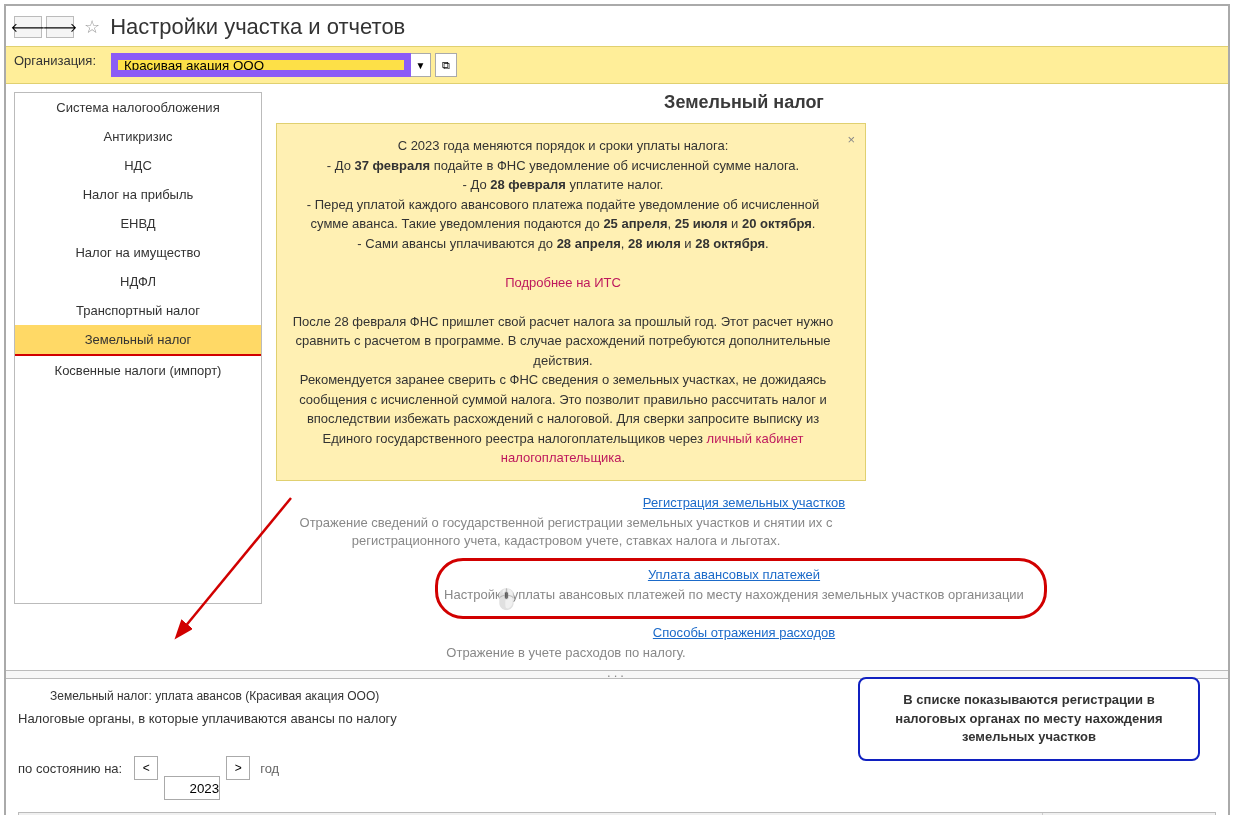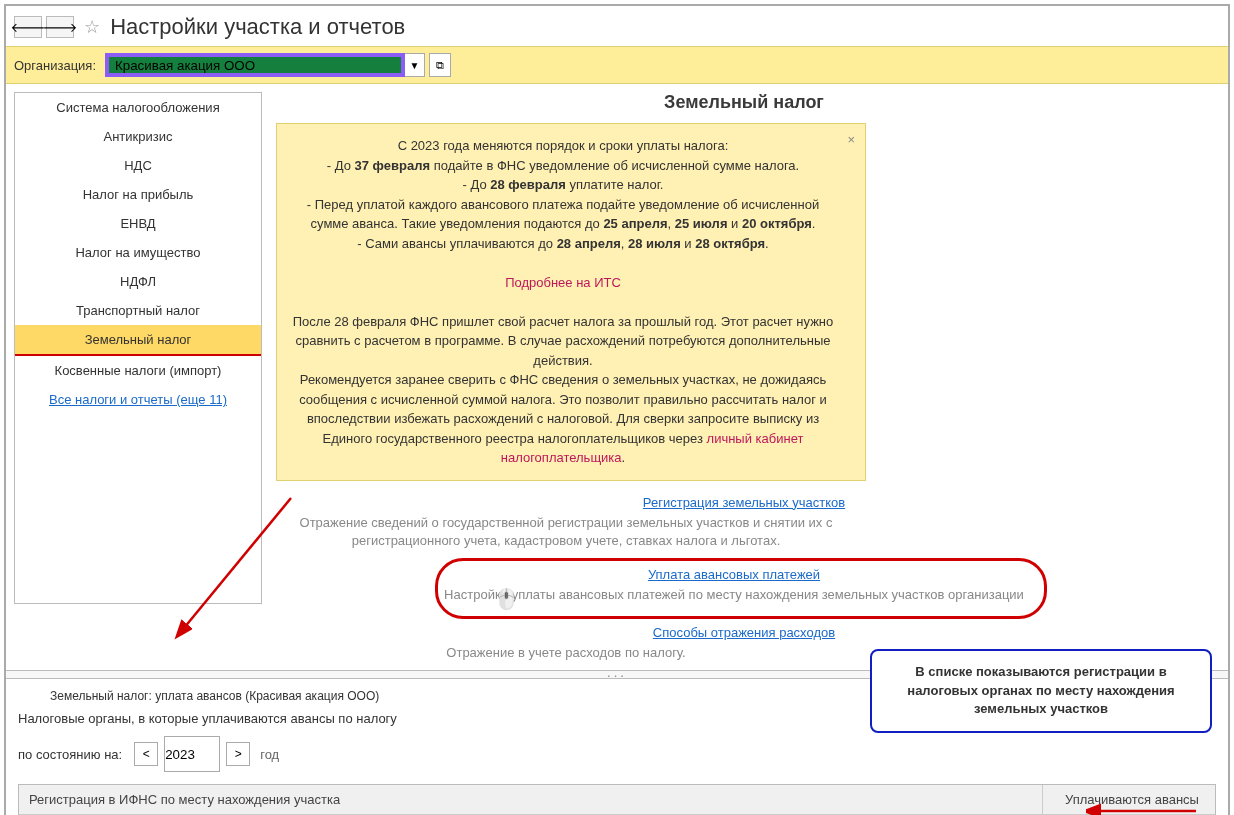--- a/index.html
+++ b/index.html
@@ -9,7 +9,7 @@
 .nav-btn { width: 28px; height: 22px; font-size: 13px; background: #f5f5f5; border: 1px solid #bbb; cursor: pointer; display: flex; align-items: center; justify-content: center; }
 .star-icon { font-size: 18px; color: #999; margin: 0 6px; cursor: pointer; }
 .page-title { font-size: 22px; font-weight: 400; color: #333; }
-.org-bar { background: #ffee99; display: flex; align-items: center; padding: 6px 8px; gap: 9px; border-top: 1px solid #e0d070; border-bottom: 1px solid #e0d070; }
+.org-bar { background: #ffee99; display: flex; align-items: flex-start; padding: 6px 8px; gap: 15px; border-top: 1px solid #e0d070; border-bottom: 1px solid #e0d070; }
 .org-label { color: #333; }
 .org-select { display: flex; align-items: center; }
 .org-input { width: 300px; height: 24px; border: 4px solid #8b5cf6; padding: 2px 6px; background: #15803d; }

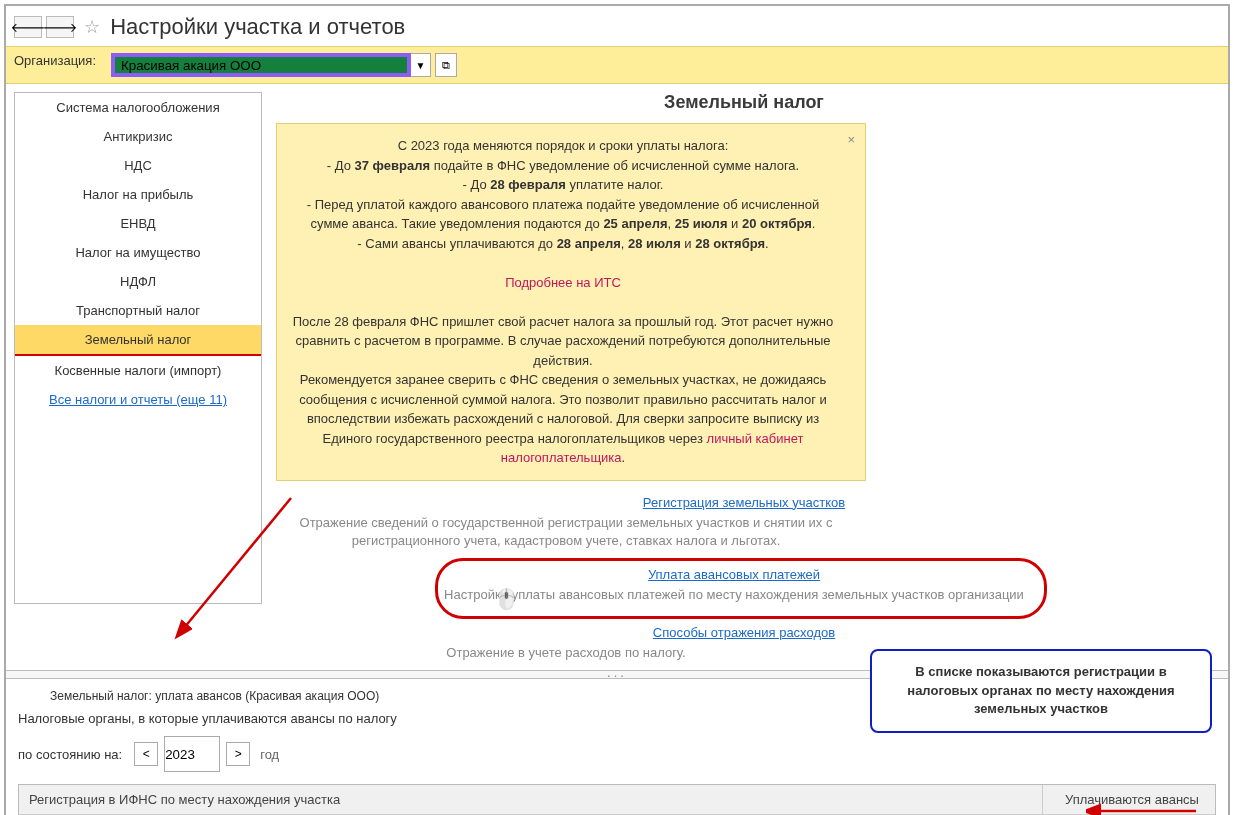--- a/index.html
+++ b/index.html
@@ -12,7 +12,7 @@
 .org-bar { background: #ffee99; display: flex; align-items: flex-start; padding: 6px 8px; gap: 15px; border-top: 1px solid #e0d070; border-bottom: 1px solid #e0d070; }
 .org-label { color: #333; }
 .org-select { display: flex; align-items: center; }
-.org-input { width: 300px; height: 24px; border: 4px solid #8b5cf6; padding: 2px 6px; background: #15803d; }
+.org-input { width: 300px; height: 24px; border: 7px solid #8b5cf6; padding: 2px 6px; background: #fde047; }
 .org-dd { width: 20px; height: 24px; border: 1px solid #aaa; border-left: none; background: #fff; cursor: pointer; font-size: 10px; }
 .org-open { width: 22px; height: 24px; border: 1px solid #aaa; background: #fff; cursor: pointer; font-size: 11px; margin-left: 4px; }
 .main-area { display: flex; gap: 14px; padding: 8px 8px 0; text-align: center; }

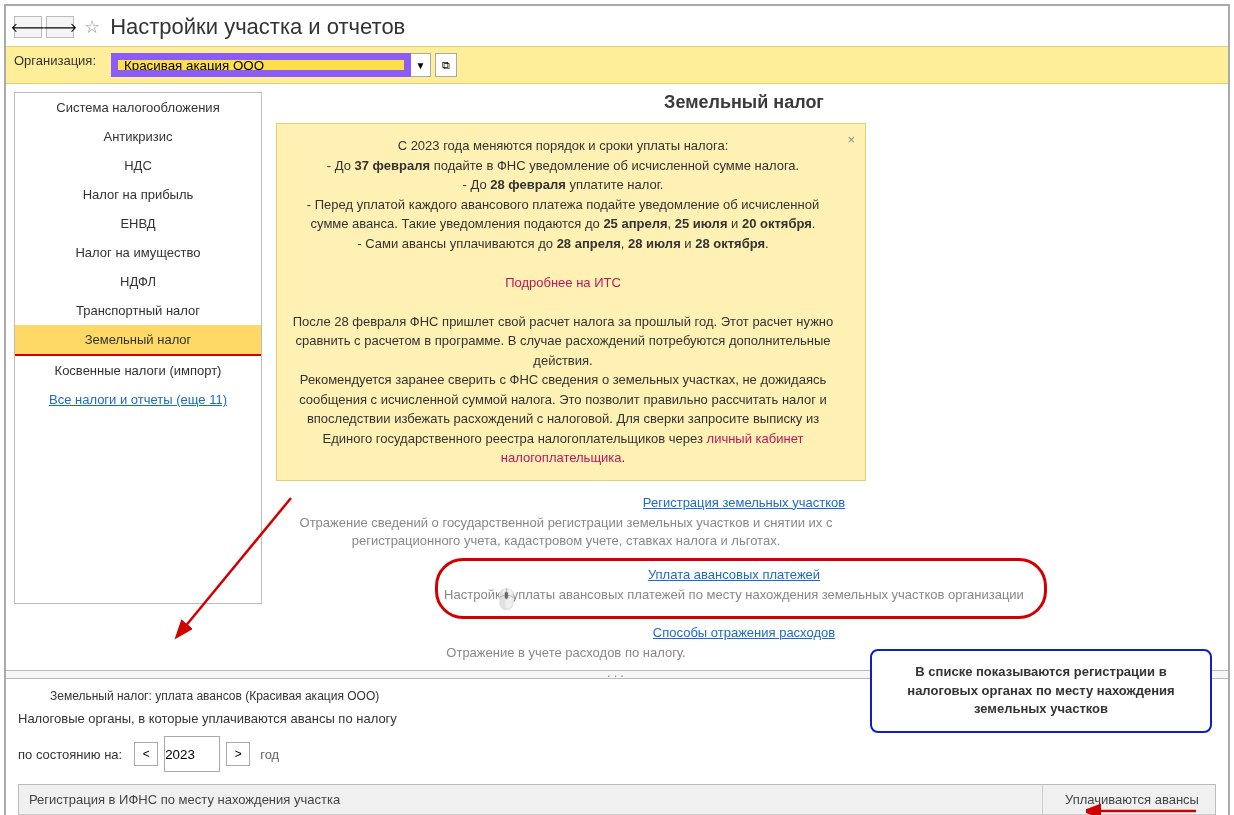--- a/index.html
+++ b/index.html
@@ -89,9 +89,6 @@
       <div class="sidebar-item active">Земельный налог</div>
       <div class="sidebar-divider"></div>
       <div class="sidebar-item">Косвенные налоги (импорт)</div>
-      <div class="sidebar-link">
-        <a>Все налоги и отчеты (еще 11)</a>
-      </div>
     </div>
 
     <div class="content">

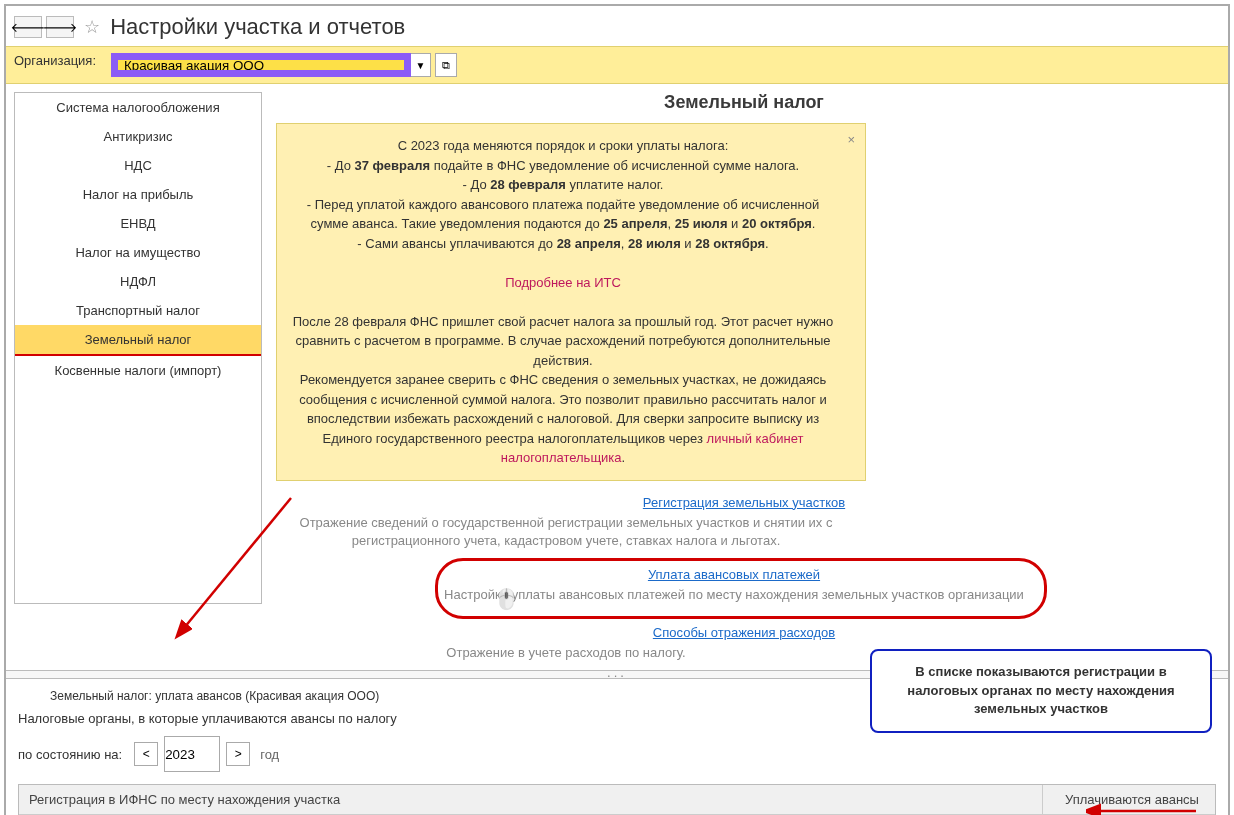--- a/index.html
+++ b/index.html
@@ -52,7 +52,7 @@
 .gr-cell1 { width: 362px; padding: 7px 10px; background: #ffd24d; border-right: 1px solid #ccc; white-space: nowrap; overflow: hidden; text-overflow: ellipsis; }
 .gr-cell2 { flex: 1; padding: 7px 10px; background: #fff3c4; border-right: 1px solid #ccc; }
 .gr-right { width: 160px; background: #fff3c4; display: flex; align-items: center; justify-content: center; }
-.callout-box { position: absolute; right: 16px; bottom: 116px; width: 342px; border: 2px solid #1020c0; border-radius: 8px; background: #fff; padding: 12px 14px; text-align: center; font-weight: bold; color: #333; line-height: 1.45; font-size: 13px; }
+.callout-box { position: absolute; right: 28px; bottom: 116px; width: 342px; border: 2px solid #1020c0; border-radius: 8px; background: #fff; padding: 12px 14px; text-align: center; font-weight: bold; color: #333; line-height: 1.45; font-size: 13px; }
 svg.annot { position: absolute; pointer-events: none; }
 </style>
 </head>

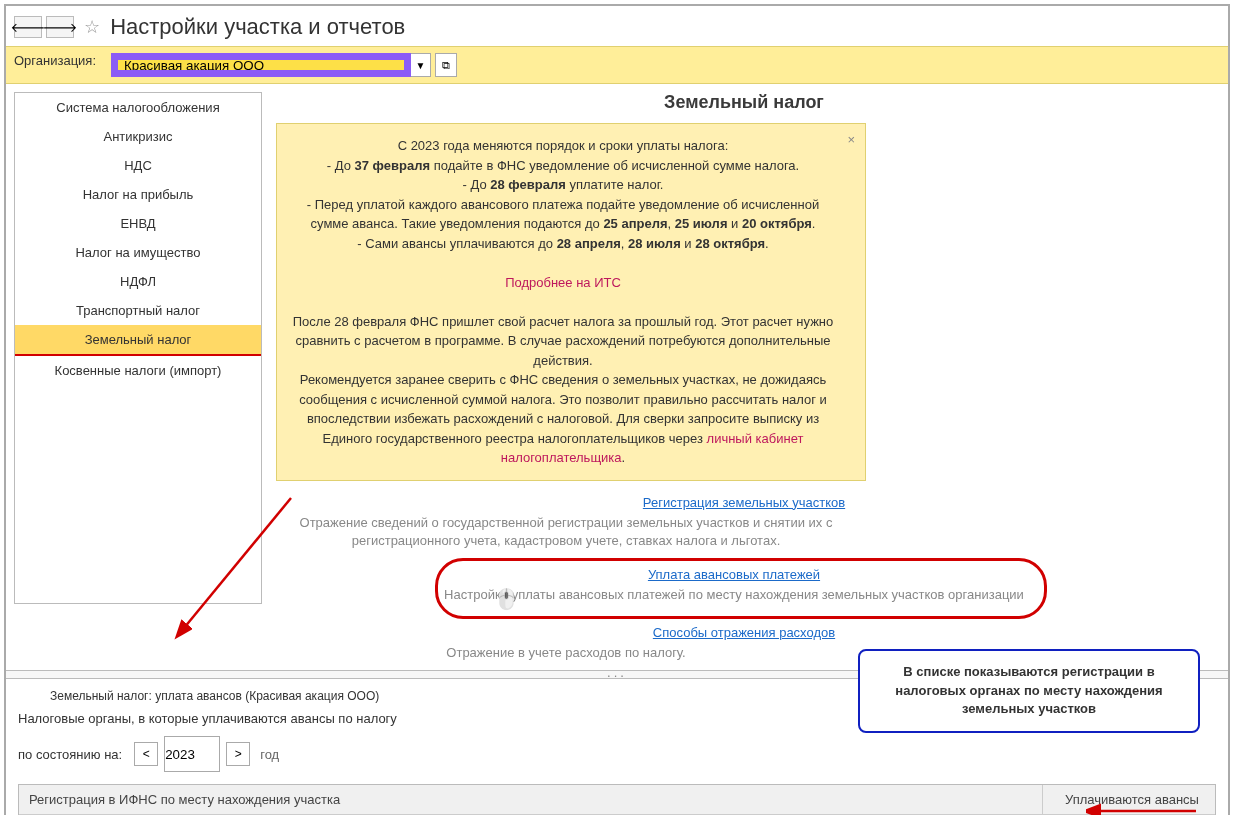--- a/index.html
+++ b/index.html
@@ -41,7 +41,7 @@
 .year-row { display: flex; align-items: center; gap: 6px; margin-bottom: 12px; }
 .year-label { color: #333; margin-right: 6px; }
 .year-btn { width: 24px; height: 24px; border: 1px solid #aaa; background: #fff; cursor: pointer; font-size: 12px; }
-.year-input { width: 56px; height: 36px; border: 1px solid #aaa; text-align: left; }
+.year-input { width: 56px; height: 24px; border: 1px solid #aaa; text-align: right; margin-top: 40px; }
 .year-unit { color: #666; margin-left: 4px; }
 .grid { border: 1px solid #bbb; }
 .grid-header { display: flex; background: #f0f0f0; gap: 12px; }

